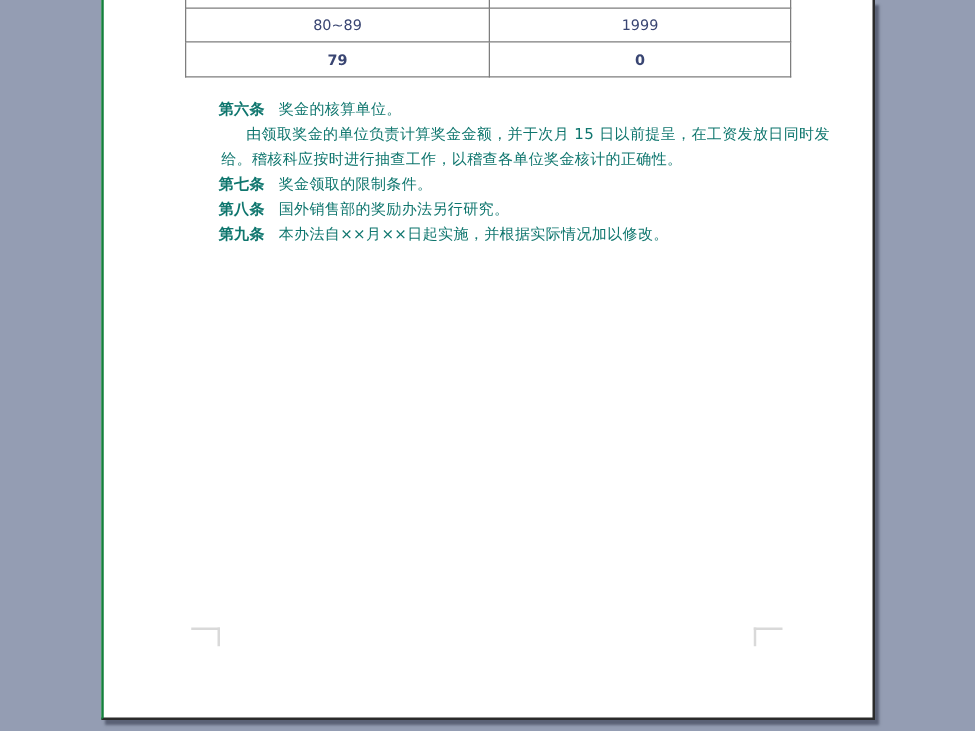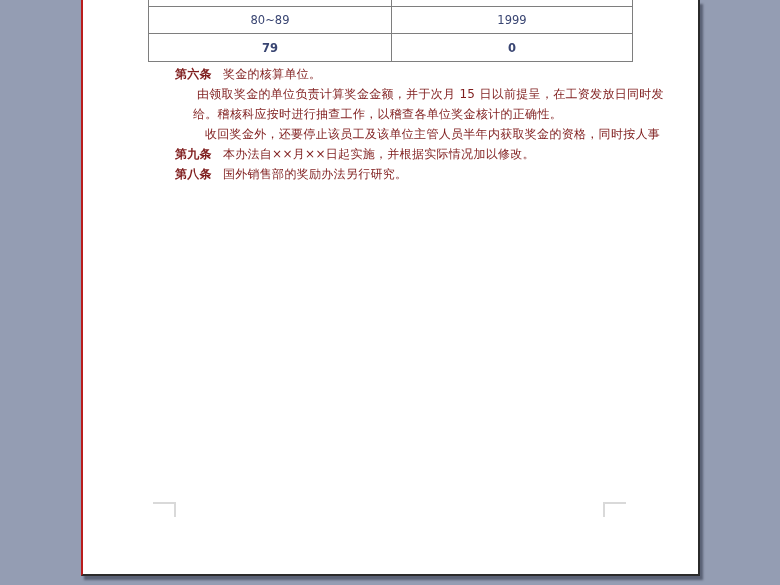--- a/index.html
+++ b/index.html
@@ -24,7 +24,7 @@
     width: 619px;
     height: 576px;
     background: #ffffff;
-    border-left: 2px solid #b91c1c;
+    border-left: 2px solid #15803d;
     border-right: 2px solid #2b2b2b;
     border-bottom: 2px solid #2b2b2b;
     box-sizing: border-box;

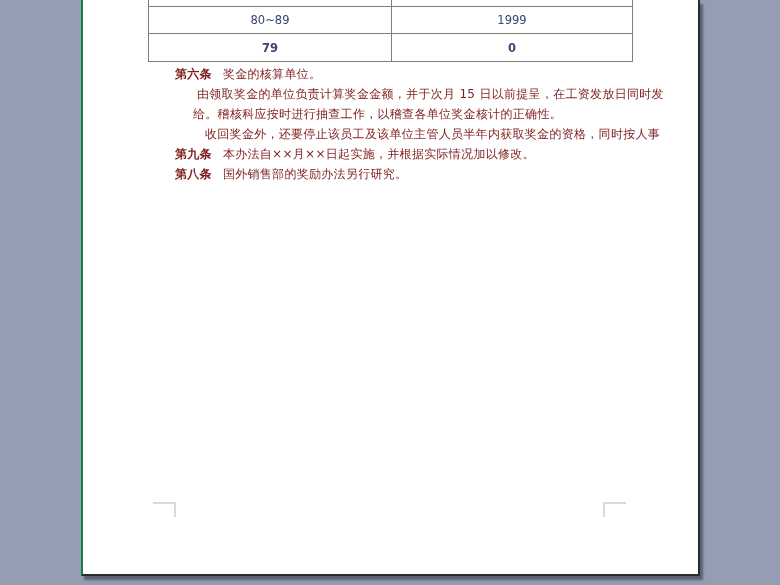--- a/index.html
+++ b/index.html
@@ -52,9 +52,9 @@
   .textcol {
     position: absolute;
     left: 92px;
-    top: 64px;
+    top: 77px;
     width: 470px;
-    color: #7f1d1d;
+    color: #0f766e;
     font-size: 12px;
     letter-spacing: 0.3px;
   }

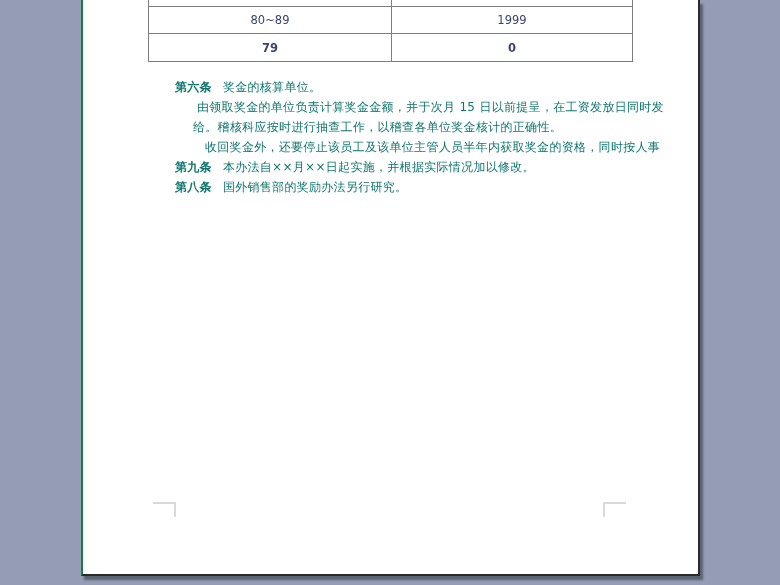--- a/index.html
+++ b/index.html
@@ -68,7 +68,7 @@
     margin-right: 11px;
   }
   .ind-first { margin-left: 22px; }
-  .ind-cont  { margin-left: 18px; }
+  .ind-cont  { margin-left: 2px; }
   .item-first { margin-left: 22px; }
   .item-cont  { margin-left: 30px; }
   .crop-mark {

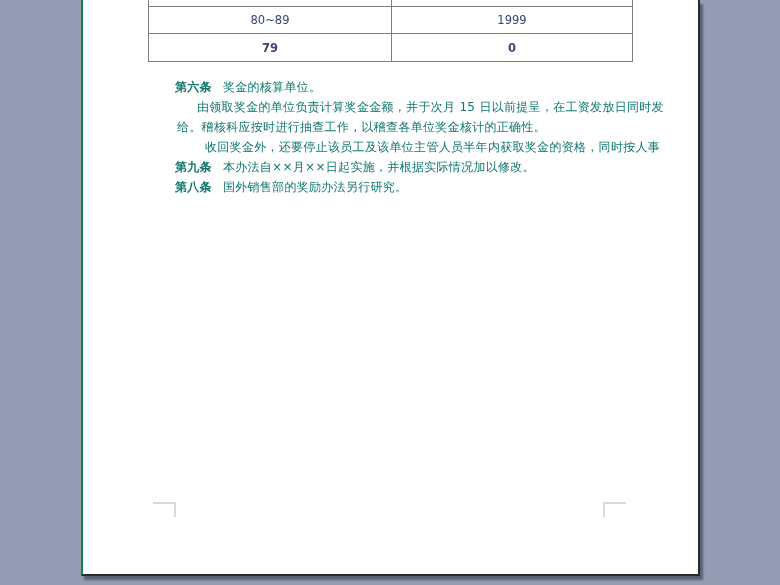--- a/index.html
+++ b/index.html
@@ -127,6 +127,9 @@
       <div class="line ind-first">由领取奖金的单位负责计算奖金金额，并于次月 15 日以前提呈，在工资发放日同时发</div>
       <div class="line ind-cont">给。稽核科应按时进行抽查工作，以稽查各单位奖金核计的正确性。</div>
 
+      <div class="line heading">
+        <span class="label">第七条</span><span class="title">奖金领取的限制条件。</span>
+      </div>
       <div class="line item-cont">收回奖金外，还要停止该员工及该单位主管人员半年内获取奖金的资格，同时按人事</div>
 
       <div class="line heading">

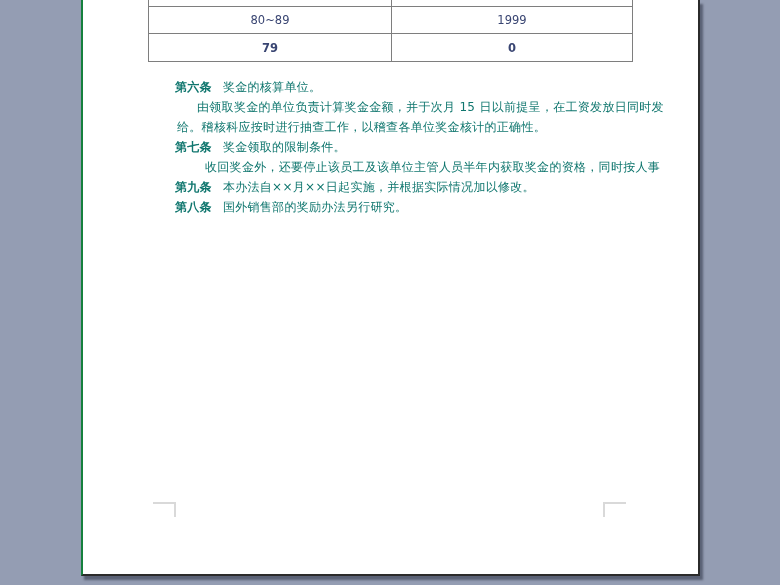--- a/index.html
+++ b/index.html
@@ -130,7 +130,6 @@
       <div class="line heading">
         <span class="label">第七条</span><span class="title">奖金领取的限制条件。</span>
       </div>
-      <div class="line item-cont">收回奖金外，还要停止该员工及该单位主管人员半年内获取奖金的资格，同时按人事</div>
 
       <div class="line heading">
         <span class="label">第九条</span><span class="title">本办法自××月××日起实施，并根据实际情况加以修改。</span>

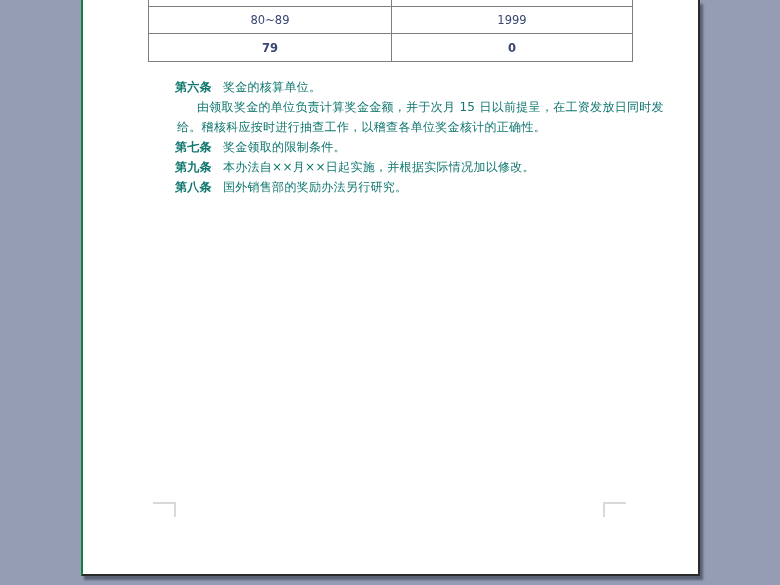--- a/index.html
+++ b/index.html
@@ -132,11 +132,11 @@
       </div>
 
       <div class="line heading">
-        <span class="label">第九条</span><span class="title">本办法自××月××日起实施，并根据实际情况加以修改。</span>
+        <span class="label">第八条</span><span class="title">国外销售部的奖励办法另行研究。</span>
       </div>
 
       <div class="line heading">
-        <span class="label">第八条</span><span class="title">国外销售部的奖励办法另行研究。</span>
+        <span class="label">第九条</span><span class="title">本办法自××月××日起实施，并根据实际情况加以修改。</span>
       </div>
 
     </div>

